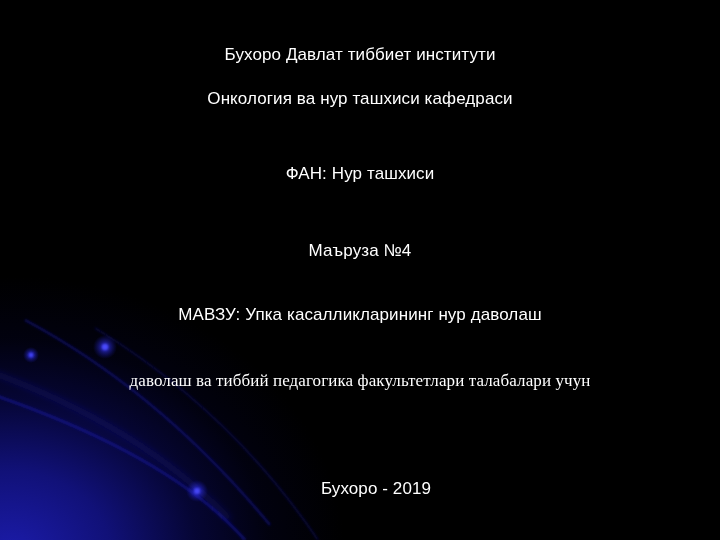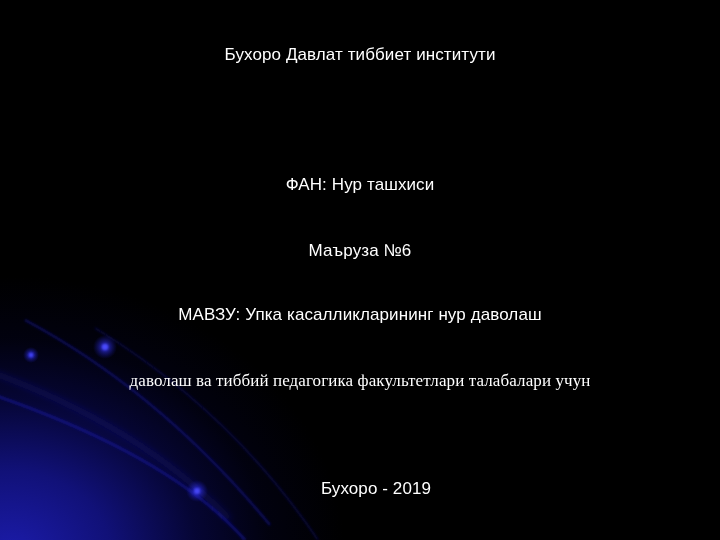--- a/index.html
+++ b/index.html
@@ -89,6 +89,7 @@
   </svg>
 
   <div class="line l-institute">Бухоро Давлат тиббиет институти</div>
+  <div class="line l-department">Онкология ва нур ташхиси кафедраси</div>
   <div class="line l-subject">ФАН: Нур ташхиси</div>
   <div class="line l-lecture">Маъруза №6</div>
   <div class="line l-topic">МАВЗУ: Упка касалликларининг нур даволаш</div>

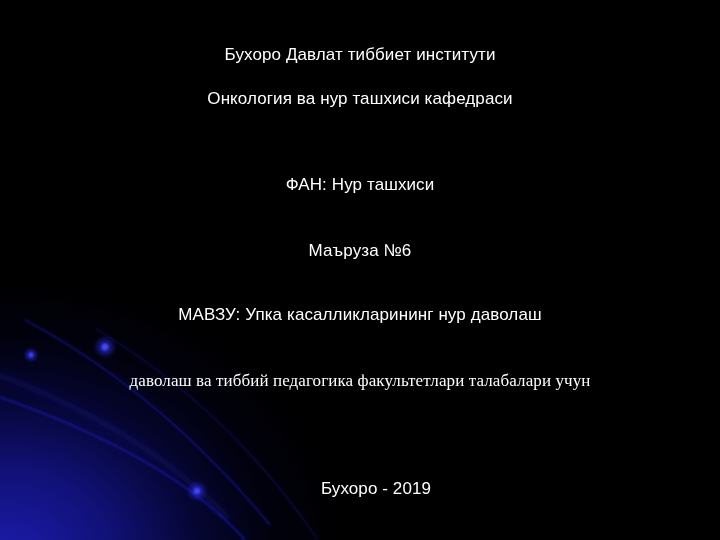--- a/index.html
+++ b/index.html
@@ -43,7 +43,7 @@
   }
   .l-institute{top:45px;}
   .l-department{top:89px;}
-  .l-subject{top:175px;}
+  .l-subject{top:164px;}
   .l-lecture{top:241px;}
   .l-topic{top:305px;}
   .l-audience{top:371px;font-family:Liberation Serif, serif;}

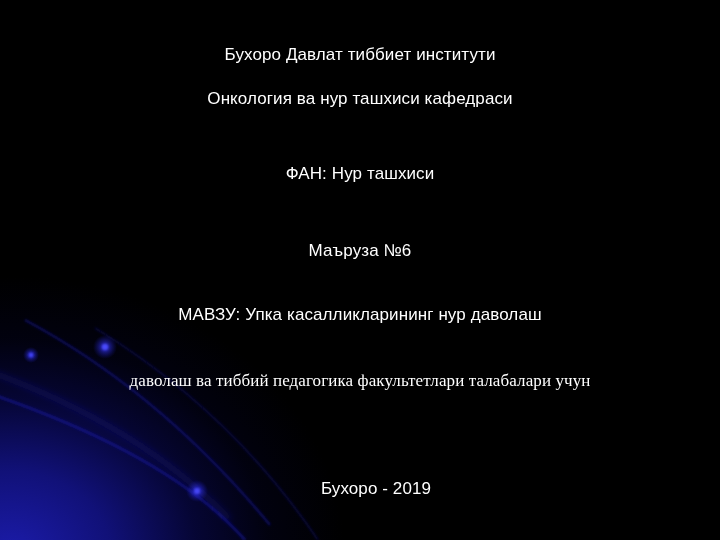--- a/index.html
+++ b/index.html
@@ -91,7 +91,7 @@
   <div class="line l-institute">Бухоро Давлат тиббиет институти</div>
   <div class="line l-department">Онкология ва нур ташхиси кафедраси</div>
   <div class="line l-subject">ФАН: Нур ташхиси</div>
-  <div class="line l-lecture">Маъруза №6</div>
+  <div class="line l-lecture">Маъруза №4</div>
   <div class="line l-topic">МАВЗУ: Упка касалликларининг нур даволаш</div>
   <div class="line l-audience">даволаш ва тиббий педагогика факультетлари талабалари учун</div>
   <div class="line l-cityyear">Бухоро - 2019</div>

